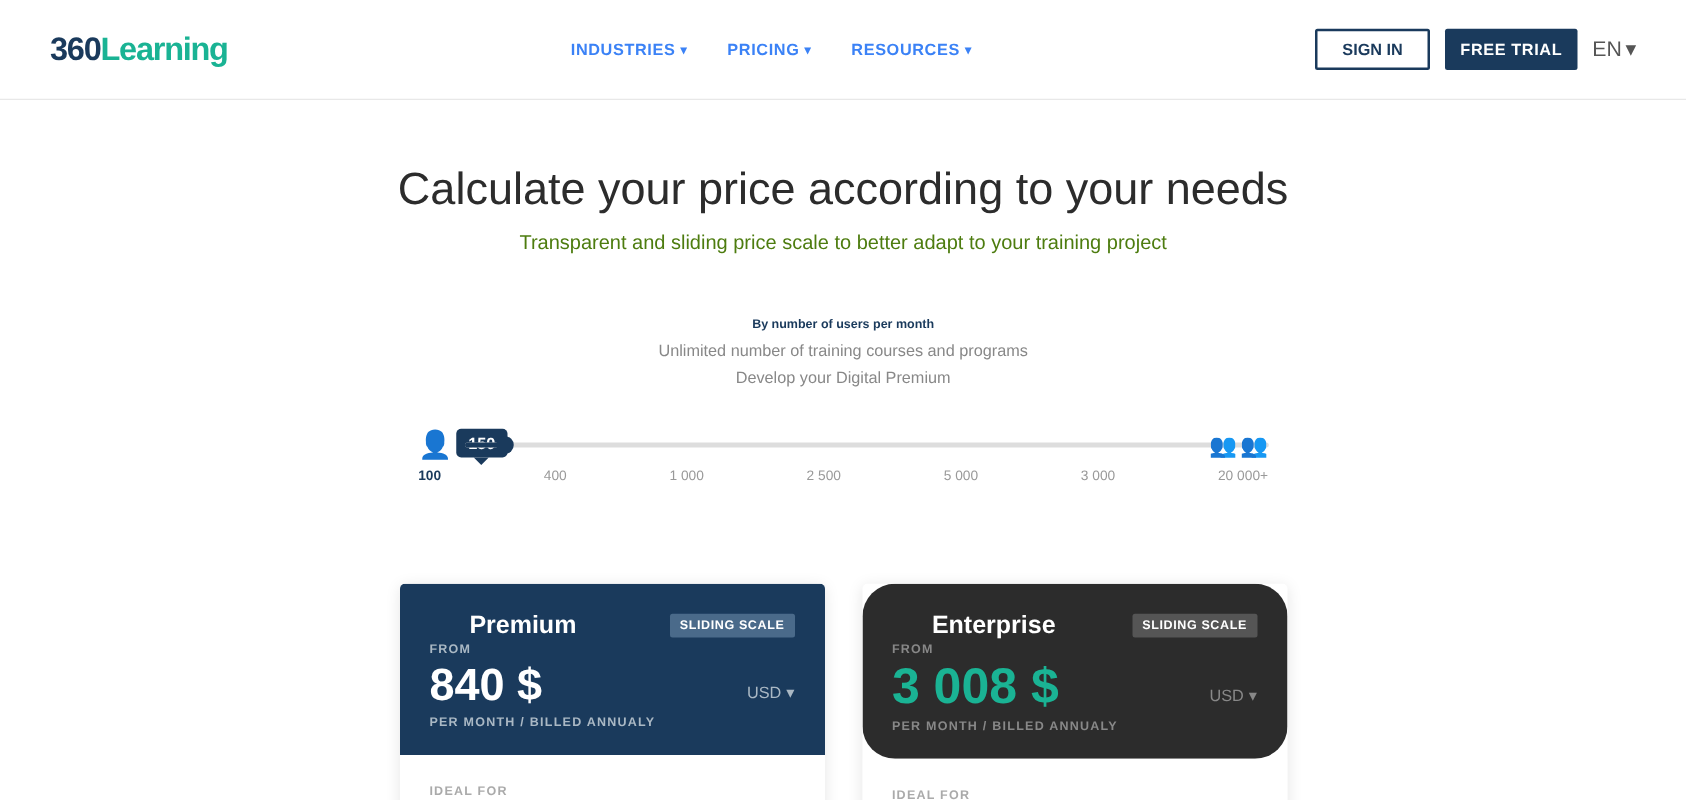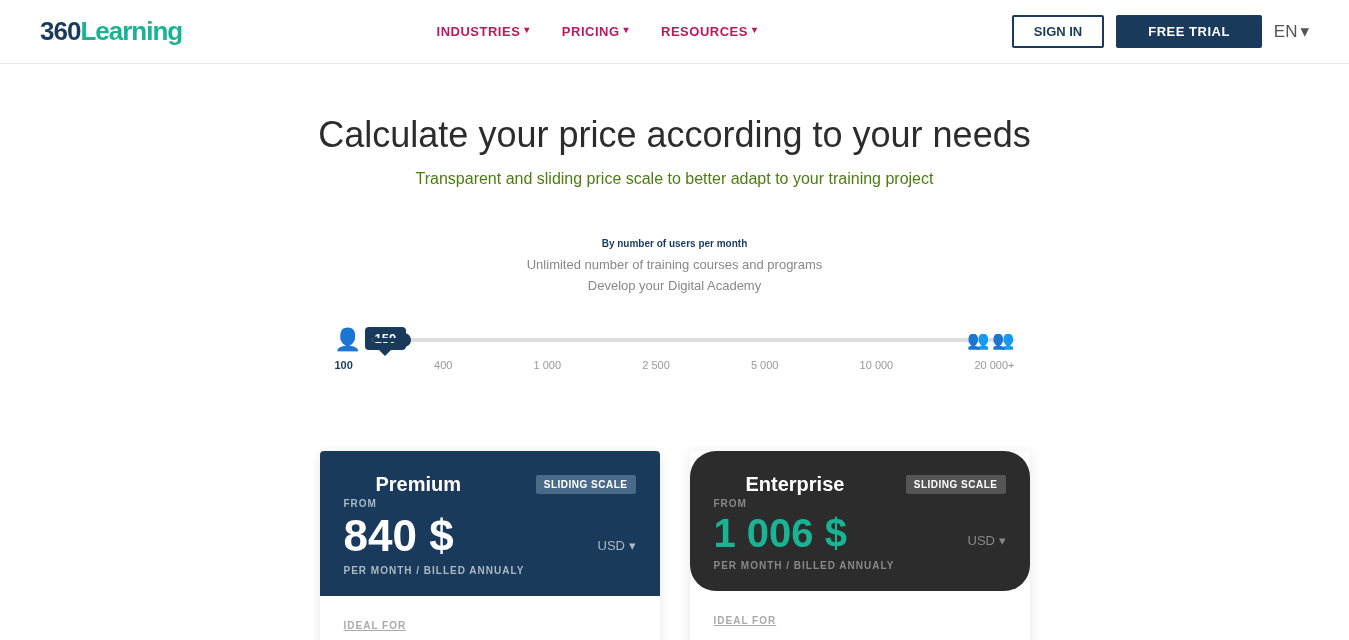--- a/index.html
+++ b/index.html
@@ -8,7 +8,7 @@
     
     nav {
       display: flex; align-items: center; justify-content: space-between;
-      padding: 0 40px; height: 64px; border-bottom: 1px solid #e8e8e8;
+      padding: 0 40px; height: 80px; border-bottom: 1px solid #e8e8e8;
       background: #fff;
     }
     .nav-logo {

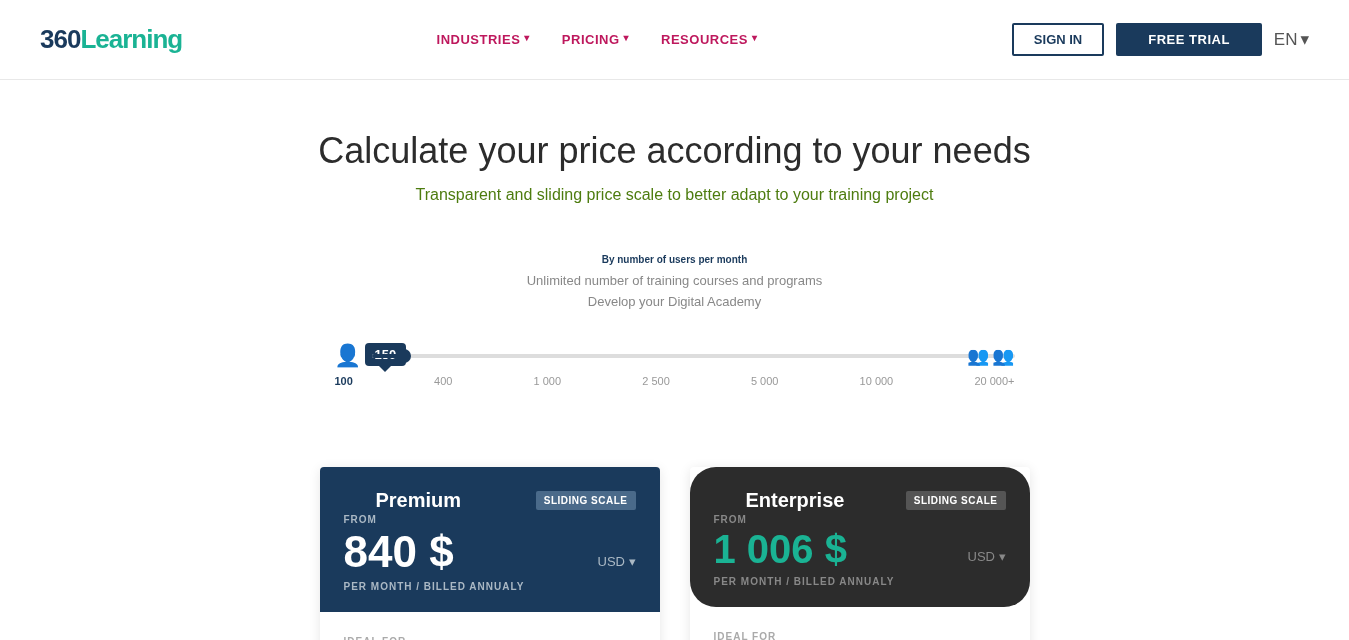--- a/index.html
+++ b/index.html
@@ -17,8 +17,8 @@
     .nav-logo span { color: #1ab394; }
     .nav-links { display: flex; gap: 32px; align-items: center; }
     .nav-link {
-      font-size: 13px; font-weight: 600; color: #be185d; letter-spacing: 0.5px;
-      cursor: pointer; display: flex; gap: 4px;
+      font-size: 13px; font-weight: 600; color: #3b82f6; letter-spacing: 0.5px;
+      cursor: pointer; display: flex; align-items: center; gap: 4px;
       text-decoration: none;
     }
     .chevron { font-size: 10px; }

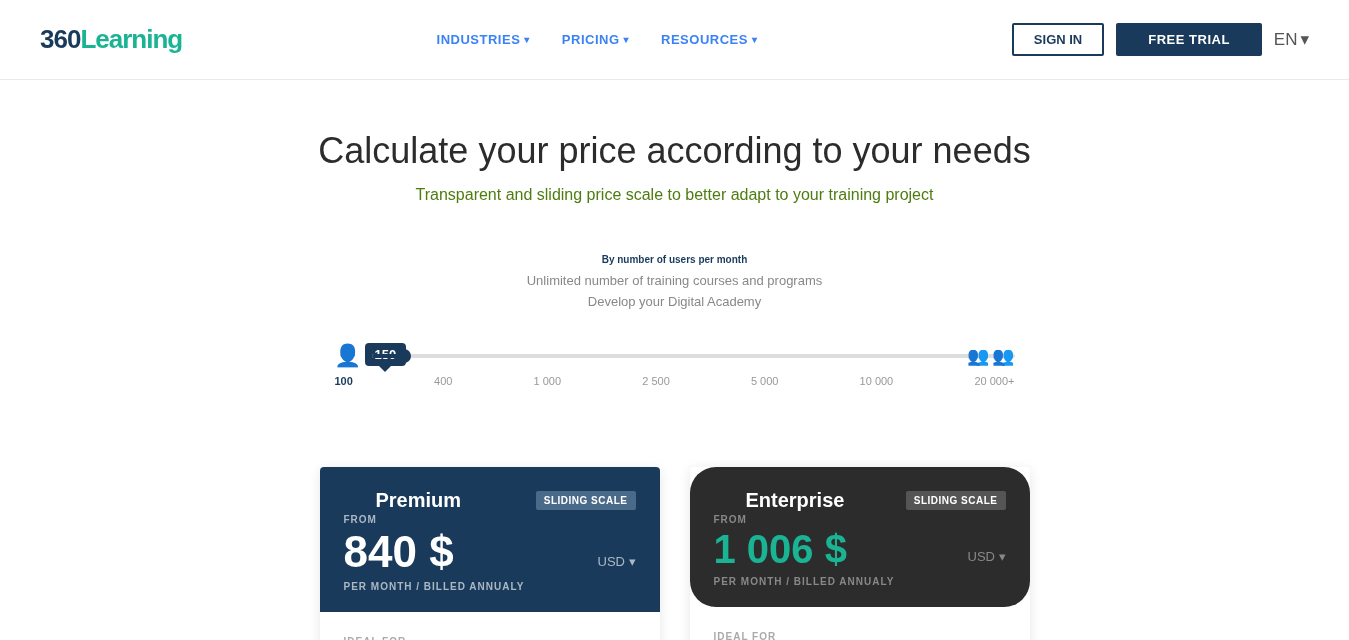--- a/index.html
+++ b/index.html
@@ -30,7 +30,7 @@
     }
     .btn-free-trial {
       background: #1a3a5c; color: #fff;
-      padding: 9px 32px; font-size: 13px; font-weight: 700; cursor: pointer;
+      padding: 9px 12px; font-size: 13px; font-weight: 700; cursor: pointer;
       border: none; border-radius: 2px; letter-spacing: 0.5px;
     }
     .nav-lang { font-size: 17px; color: #555; cursor: pointer; display: flex; align-items: center; gap: 3px; }

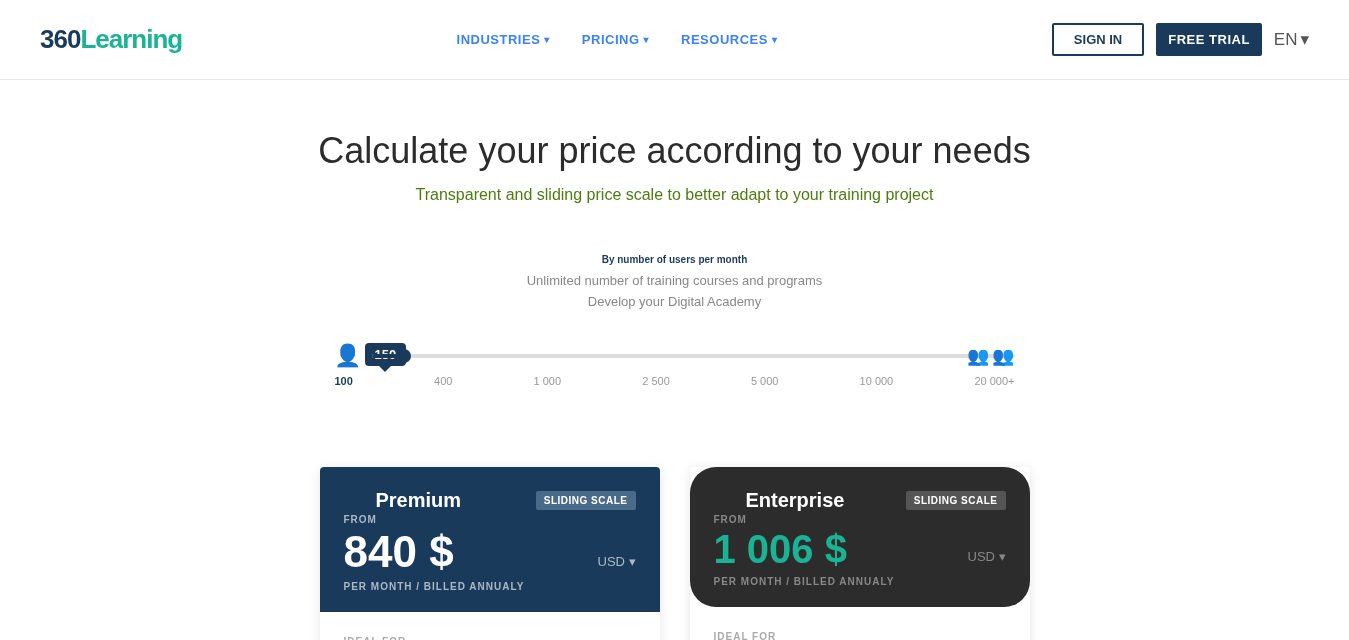--- a/index.html
+++ b/index.html
@@ -176,7 +176,7 @@
   <div class="slider-label">By number of users per month</div>
   <div class="slider-sublabel">
     <div>Unlimited number of training courses and programs</div>
-    <div>Develop your Digital Academy</div>
+    <div>Develop your Digital Premium</div>
   </div>
 
   <div class="slider-container">

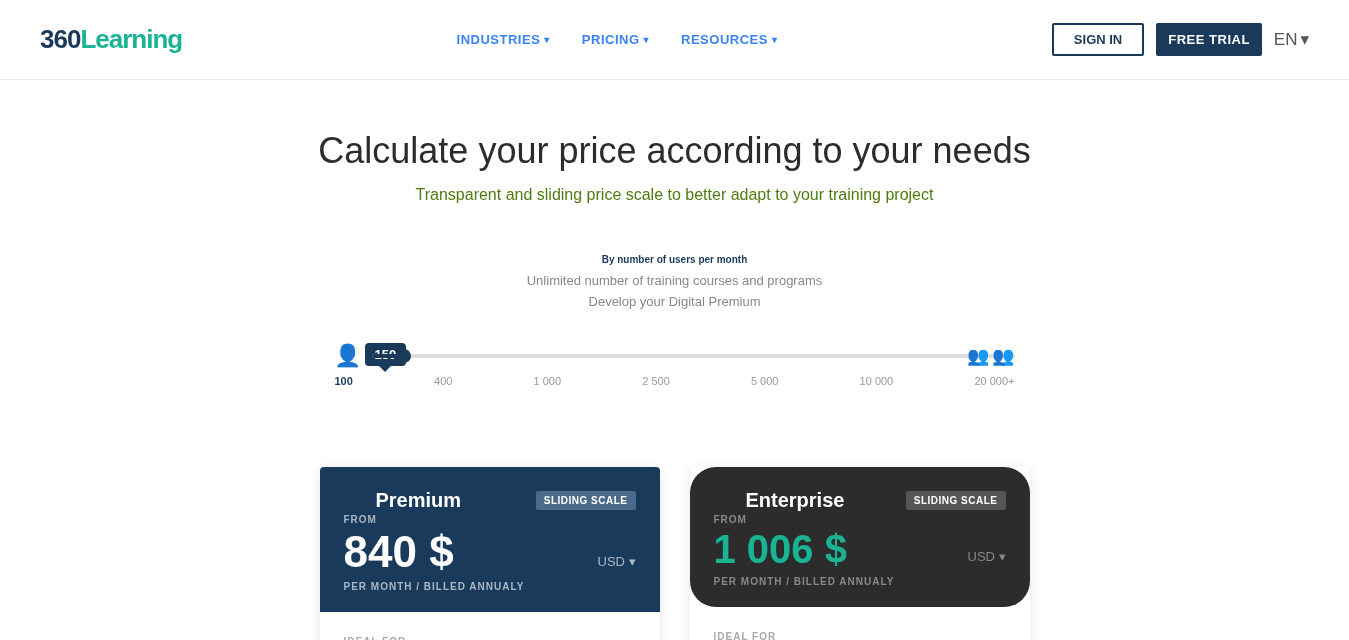--- a/index.html
+++ b/index.html
@@ -204,7 +204,7 @@
       <span>1 000</span>
       <span>2 500</span>
       <span>5 000</span>
-      <span>10 000</span>
+      <span>3 000</span>
       <span>20 000+</span>
     </div>
   </div>

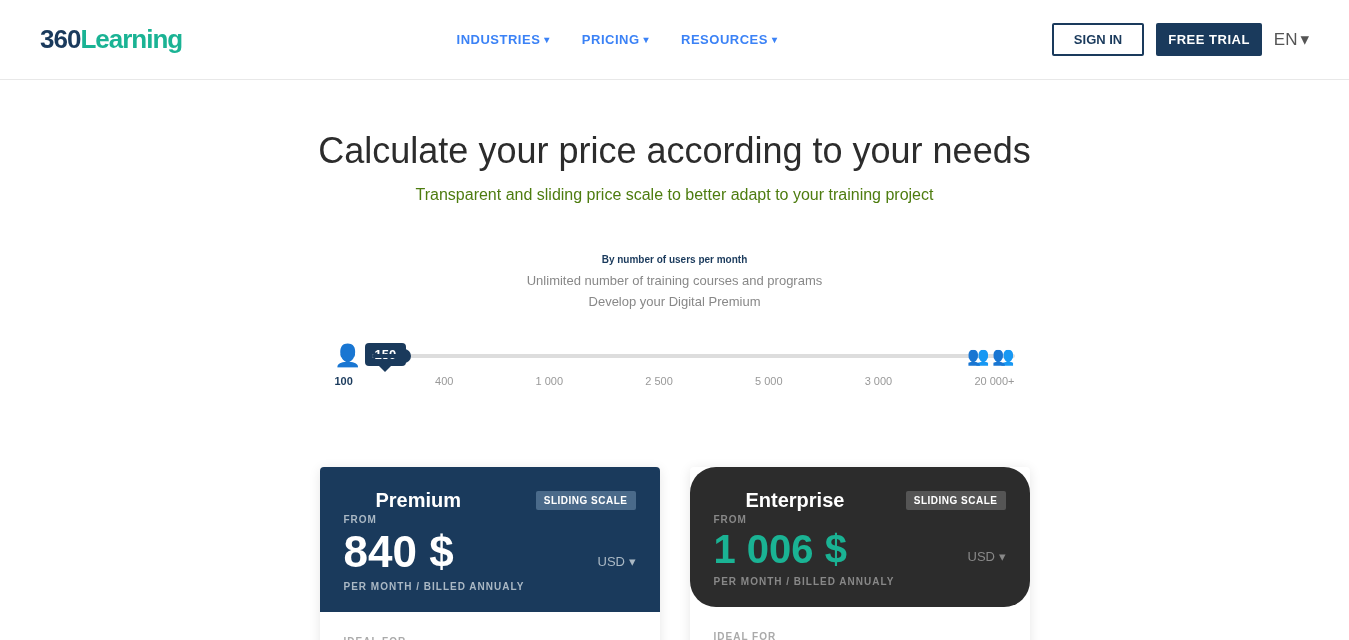--- a/index.html
+++ b/index.html
@@ -121,7 +121,7 @@
     .from-label { font-size: 10px; font-weight: 700; color: #aab8c4; letter-spacing: 1px; margin-bottom: 2px; }
     .from-label-dark { font-size: 10px; font-weight: 700; color: #888; letter-spacing: 1px; margin-bottom: 2px; }
     .price-row { display: flex; justify-content: space-between; align-items: flex-end; }
-    .price-amount { font-size: 44px; font-weight: 700; color: #fff; }
+    .price-amount { font-size: 36px; font-weight: 700; color: #fff; }
     .price-amount-green { font-size: 40px; font-weight: 700; color: #1ab394; }
     .price-currency {
       display: flex; align-items: center; gap: 4px;

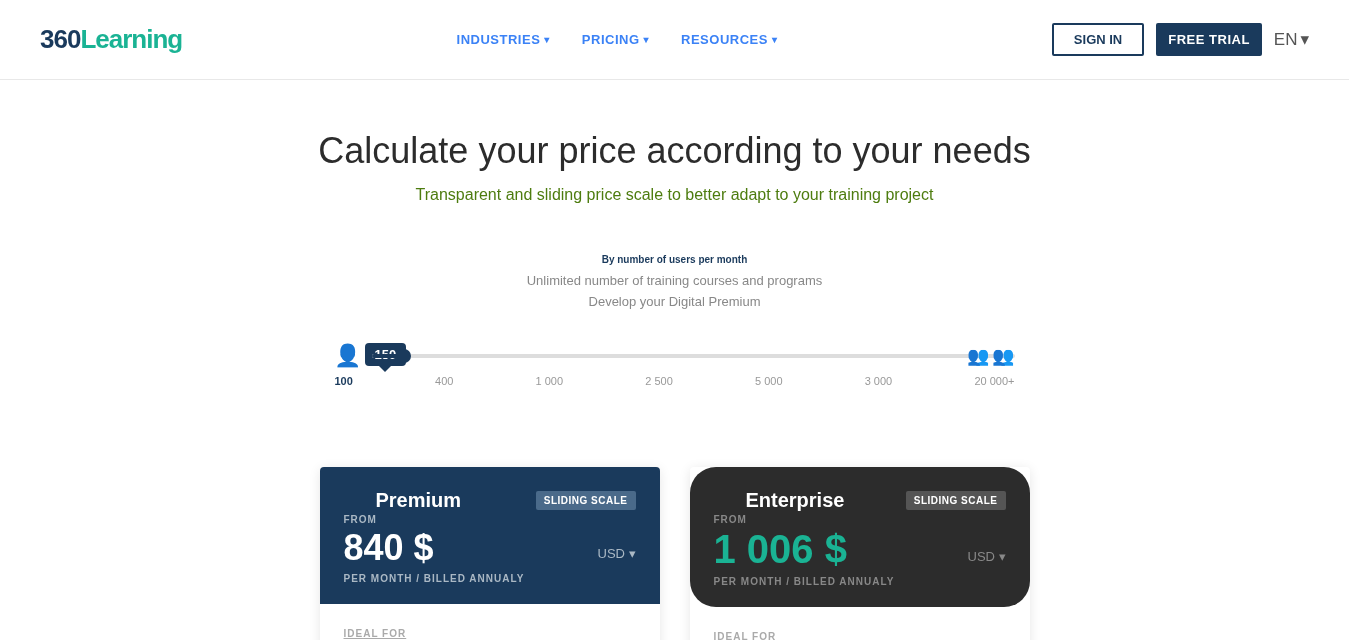--- a/index.html
+++ b/index.html
@@ -242,7 +242,7 @@
       </div>
       <div class="from-label-dark">FROM</div>
       <div class="price-row">
-        <span class="price-amount-green">1 006 $</span>
+        <span class="price-amount-green">3 008 $</span>
         <span class="price-currency price-currency-dark">
           <span>USD</span>
           <span>▾</span>

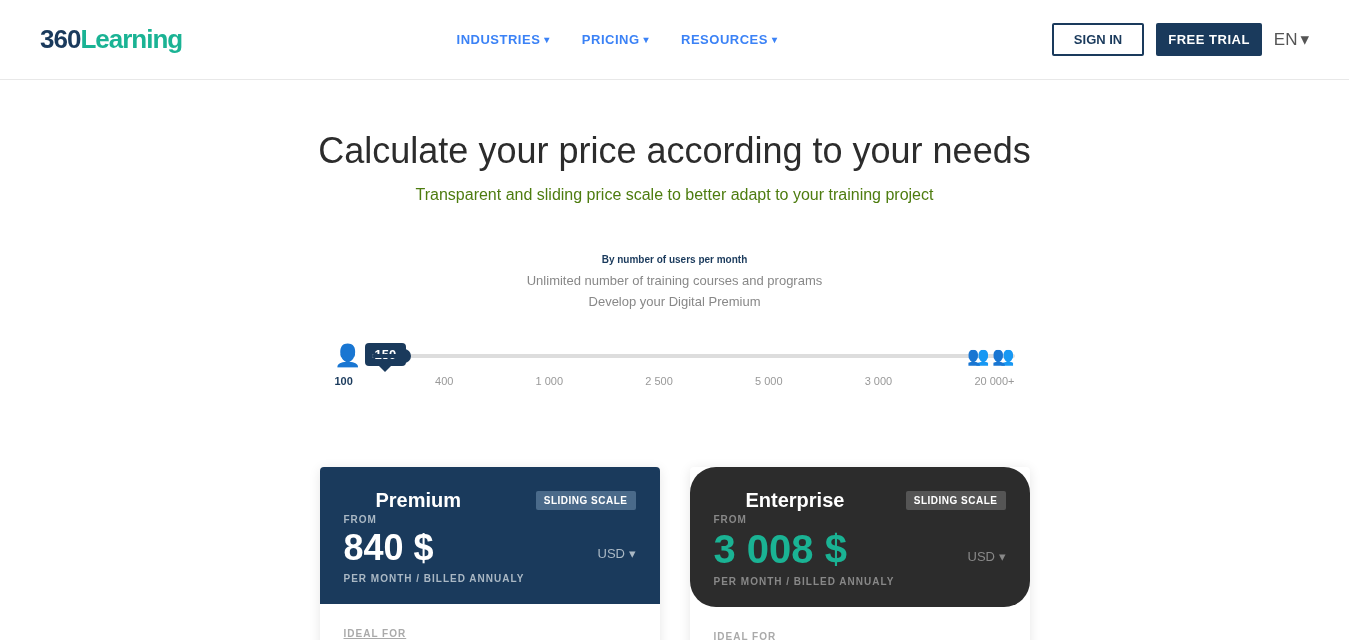--- a/index.html
+++ b/index.html
@@ -132,7 +132,7 @@
     .per-month-dark { font-size: 10px; font-weight: 700; color: #888; letter-spacing: 1px; margin-top: 4px; }
 
     .card-body { background: #fff; padding: 24px; }
-    .ideal-label { font-size: 10px; font-weight: 700; color: #aaa; letter-spacing: 1px; margin-bottom: 8px; text-decoration: underline; }
+    .ideal-label { font-size: 10px; font-weight: 700; color: #aaa; letter-spacing: 1px; margin-bottom: 8px; }
   </style>
 </head>
 <body>

